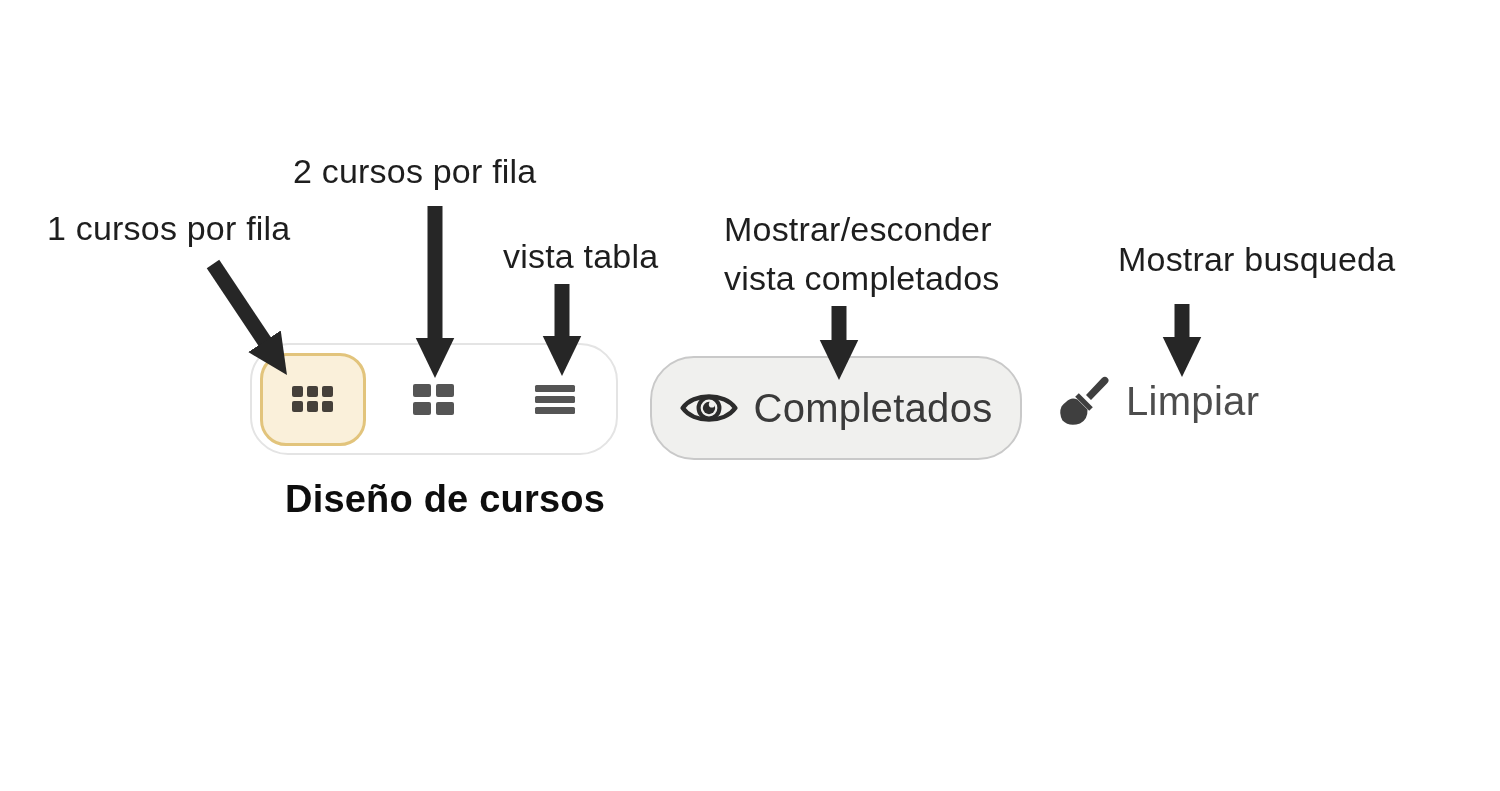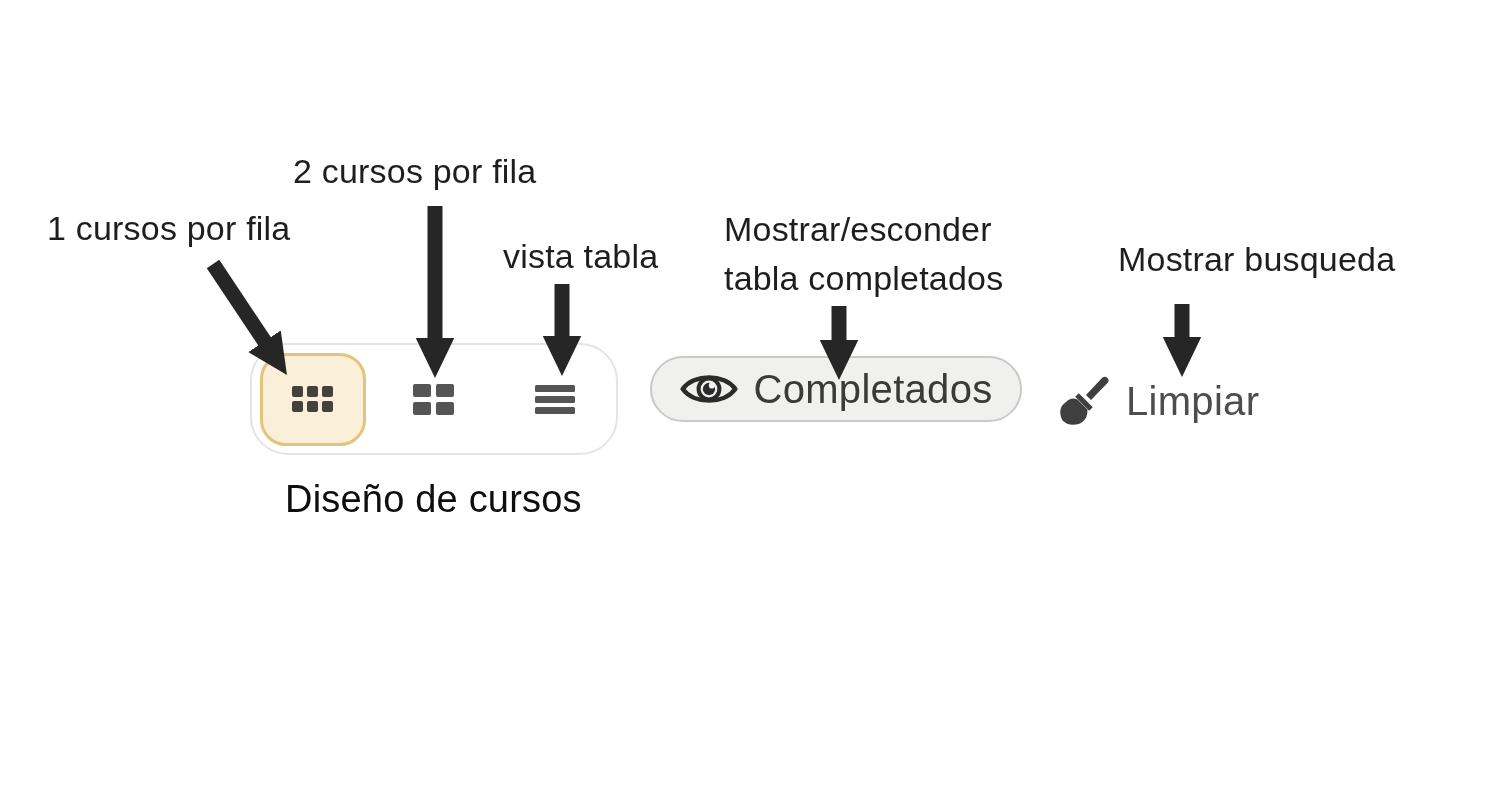--- a/index.html
+++ b/index.html
@@ -61,7 +61,7 @@
 
 <div class="abs ann-label two-line" style="left:724px;top:205px;">
   <span>Mostrar/esconder</span><br>
-  <span>tabla completados</span>
+  <span>vista completados</span>
 </div>
 
 <div class="abs ann-label" style="left:1118px;top:240px;">Mostrar busqueda</div>

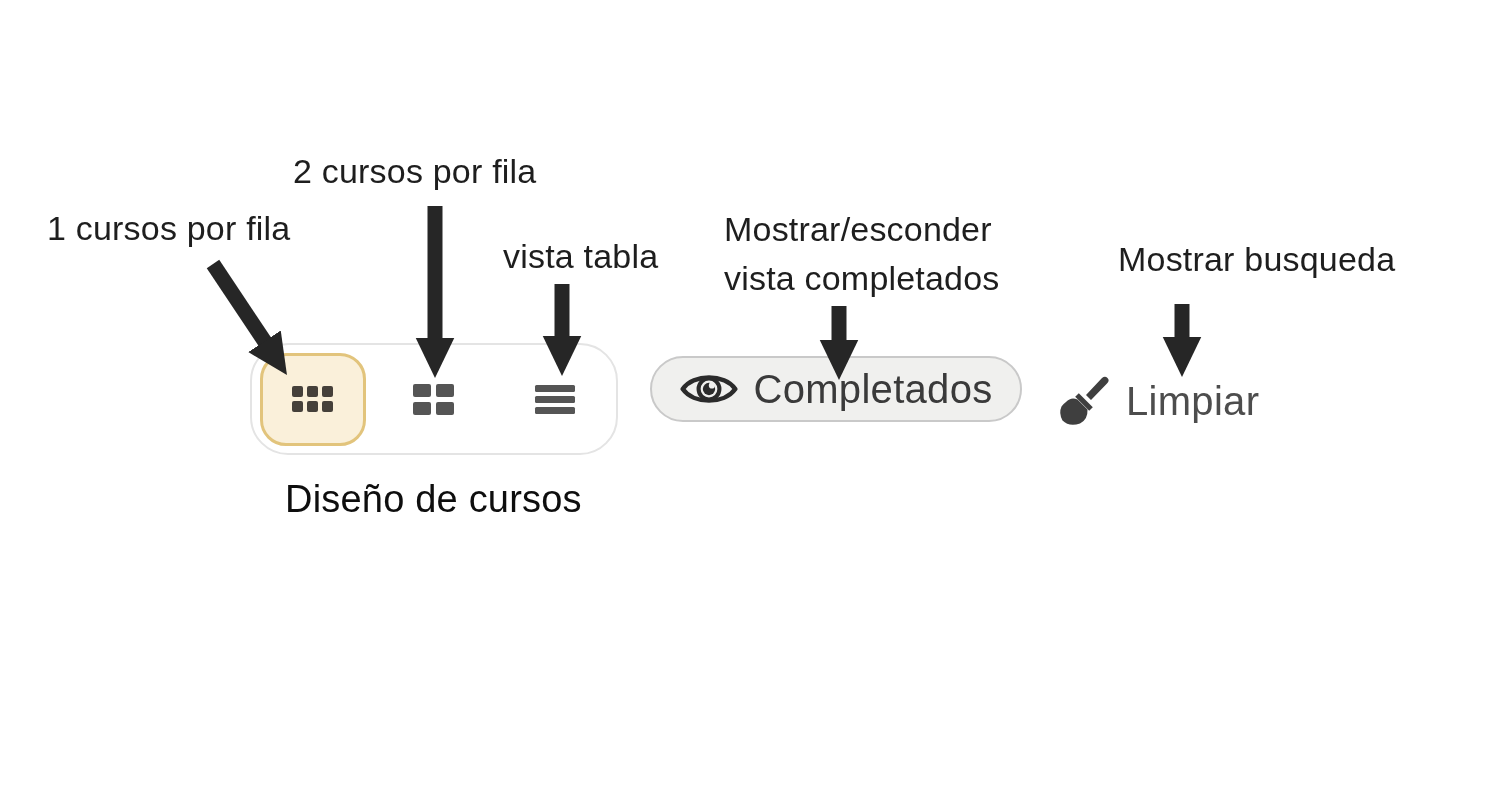--- a/index.html
+++ b/index.html
@@ -38,7 +38,7 @@
   .bars span{width:40px;height:7px;background:#555555;border-radius:1.5px;}
   
   .completed-btn{
-    left:650px;top:356px;width:372px;height:66px;background:#f0f0ee;
+    left:650px;top:356px;width:372px;height:104px;background:#f0f0ee;
     border:2px solid #c9c9c9;border-radius:44px;display:flex;align-items:center;
     justify-content:center;gap:16px;box-sizing:border-box;cursor:pointer;z-index:10;
   }

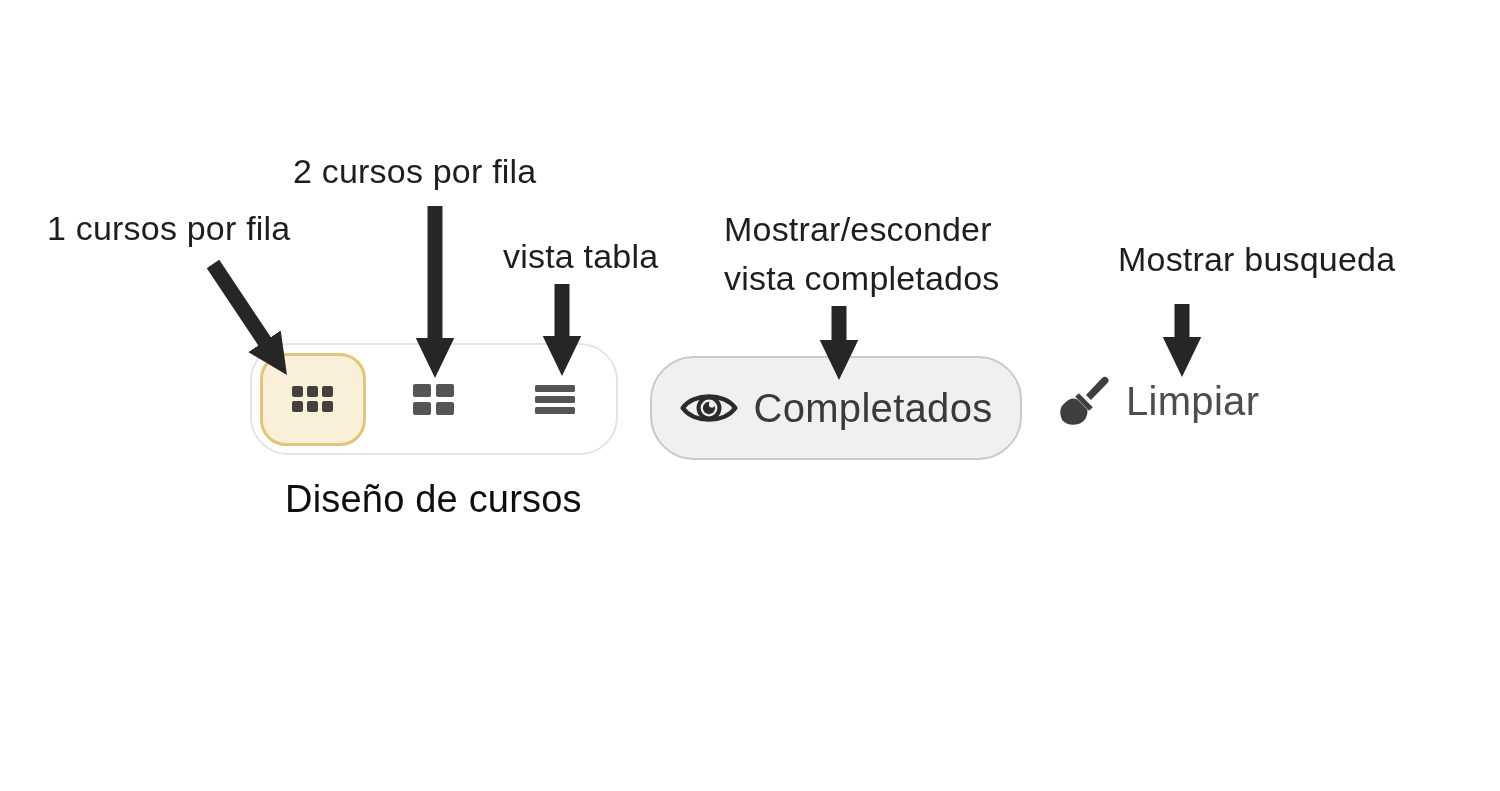--- a/index.html
+++ b/index.html
@@ -14,7 +14,7 @@
   }
   .ann-label.two-line{line-height:49px;white-space:nowrap;}
   .caption{
-    color:#0e0e0e;font-size:38px;font-weight:normal;letter-spacing:0.2px;white-space:nowrap;text-align:center;
+    color:#0e0e0e;font-size:38px;font-weight:bold;letter-spacing:0.2px;white-space:nowrap;text-align:center;
   }
   
   #arrow-layer{position:absolute;left:0;top:0;pointer-events:none;z-index:30;}

